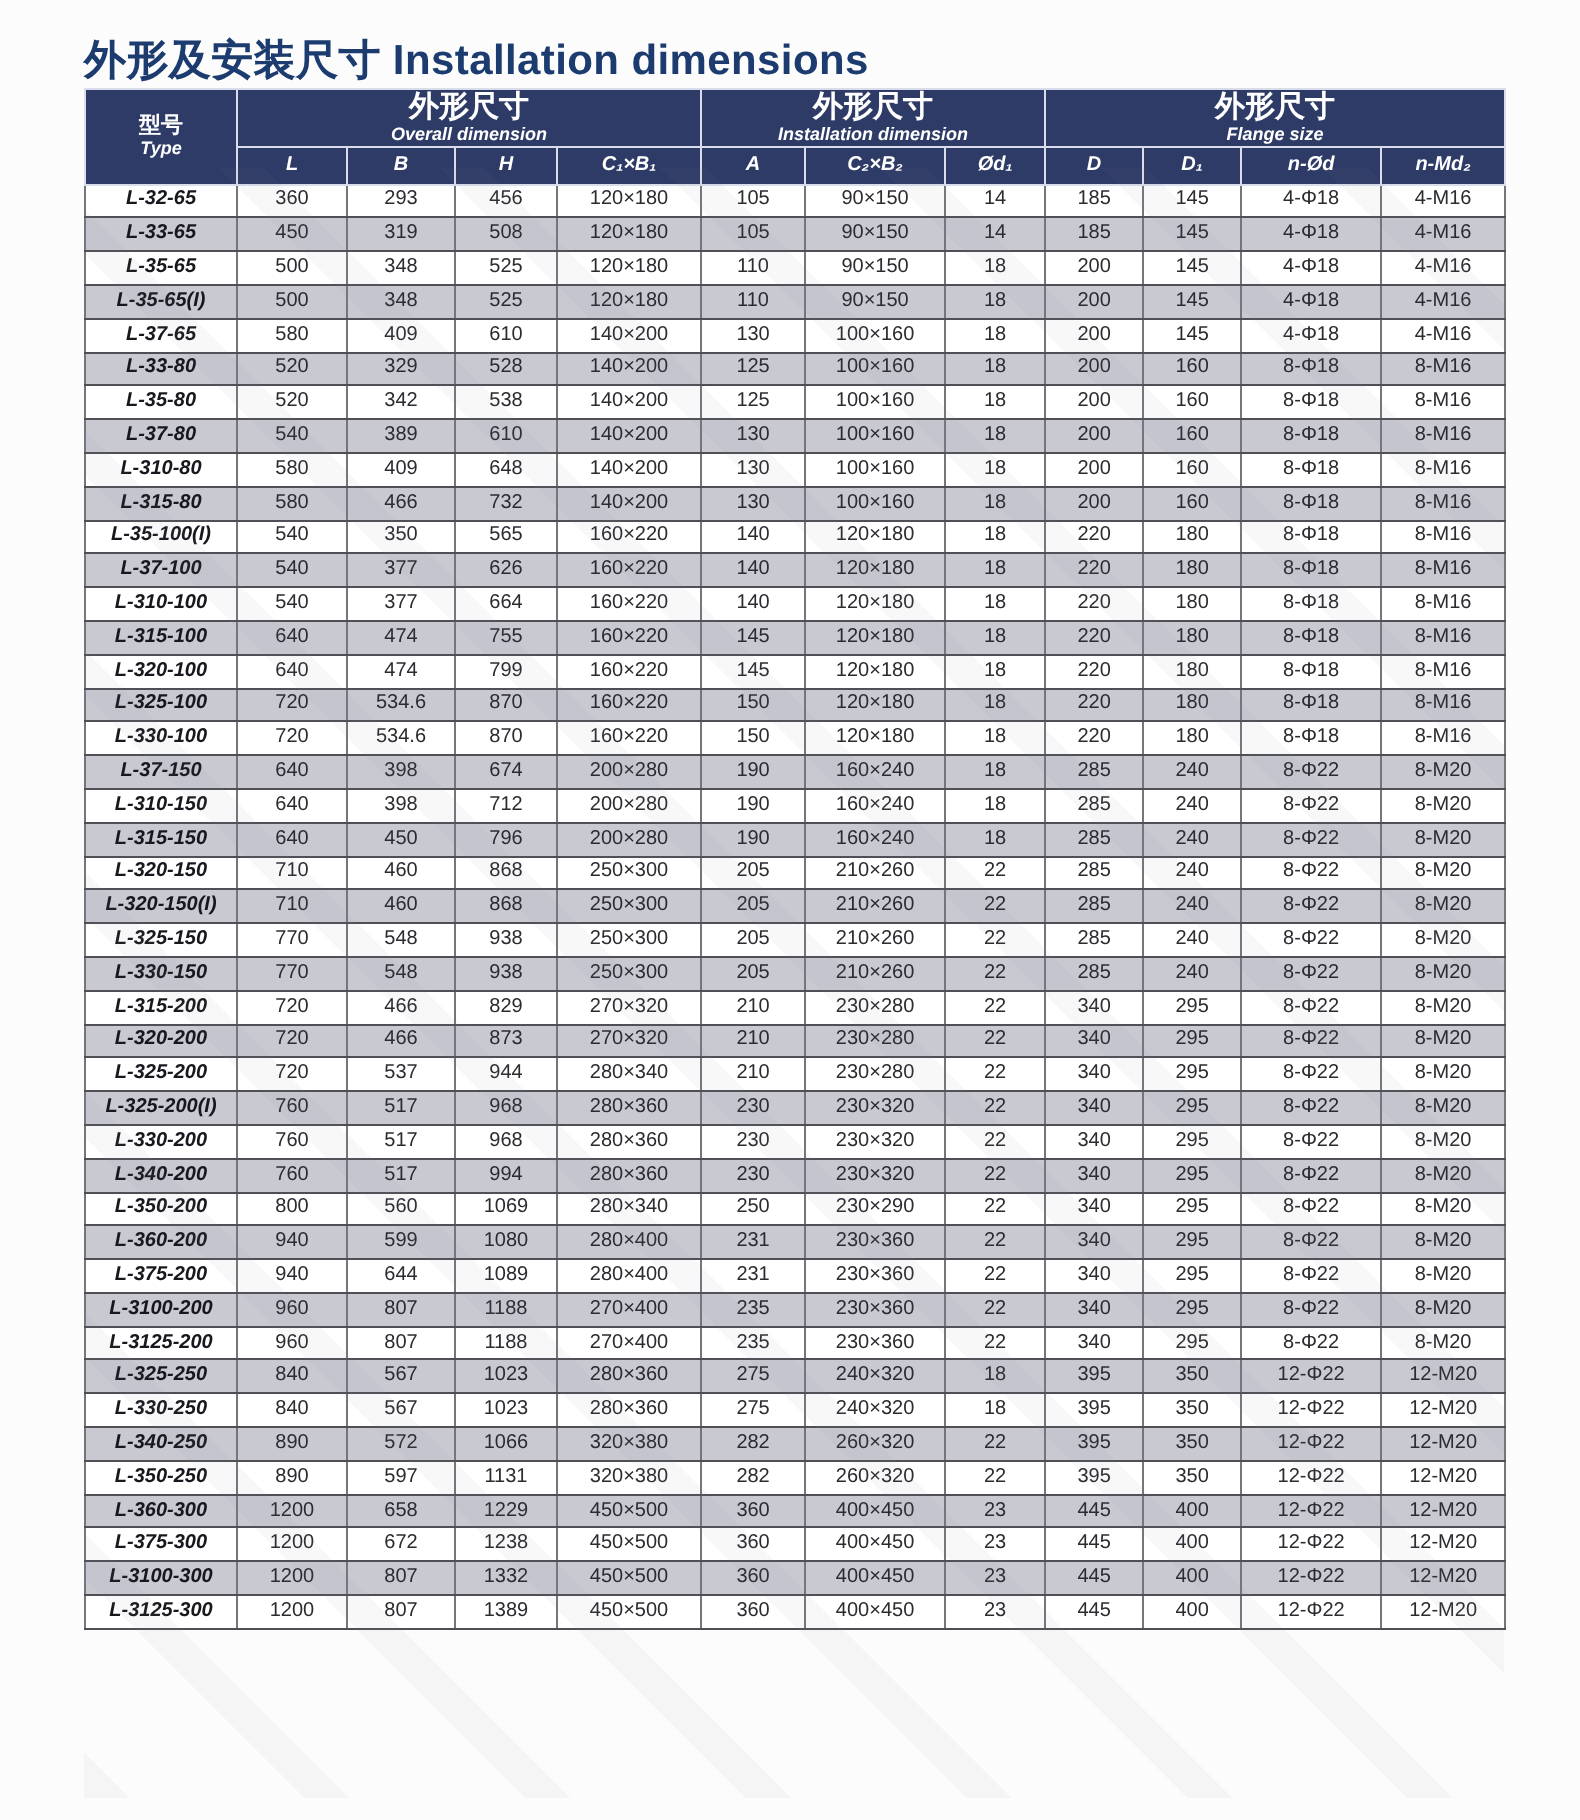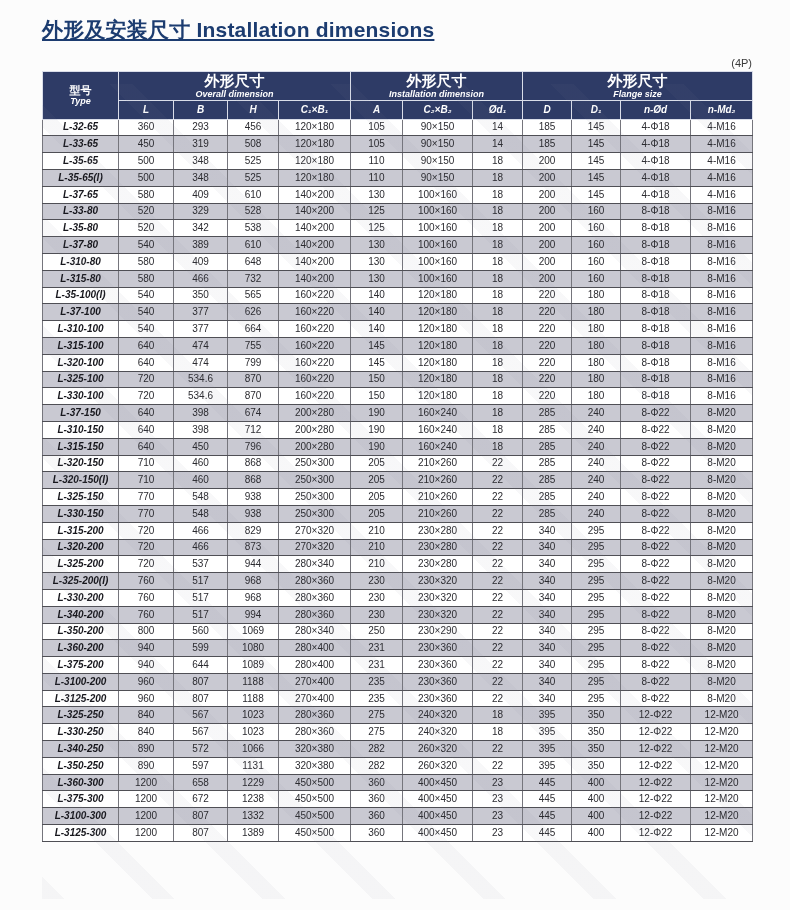--- a/index.html
+++ b/index.html
@@ -23,7 +23,6 @@
     font-size:21px;font-weight:bold;
     color:var(--title-text);
     letter-spacing:0.2px;
-    text-decoration:underline;
   }
   .page-note{
     width:710px;margin:13px 0 2px 42px;

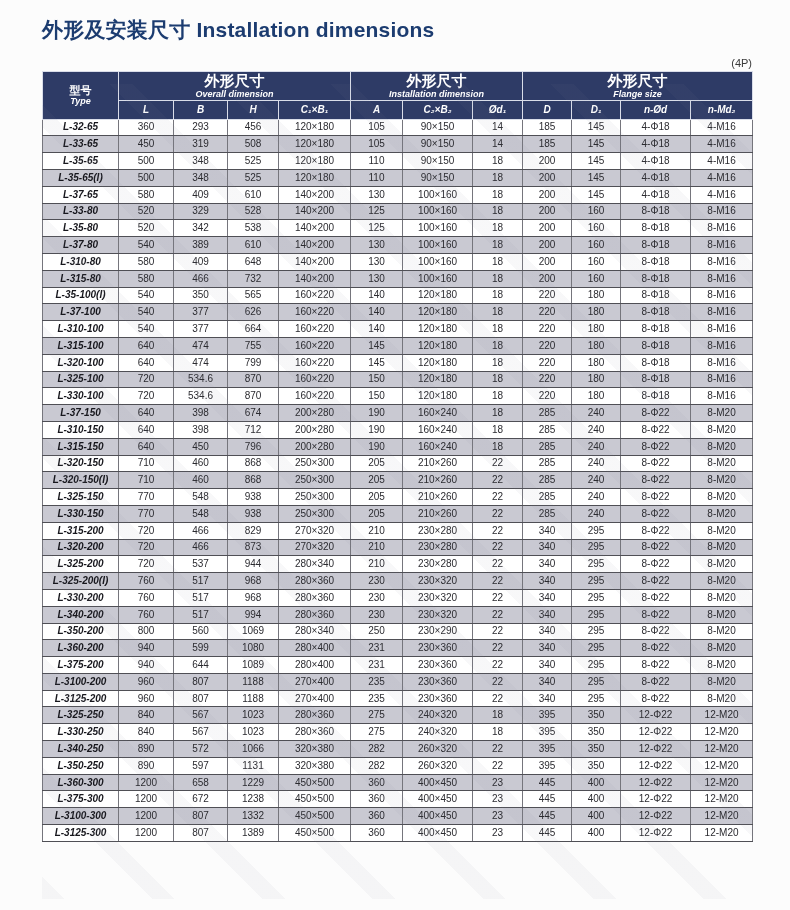--- a/index.html
+++ b/index.html
@@ -76,7 +76,6 @@
 
   <h1 class="page-title">外形及安装尺寸 Installation dimensions</h1>
 
-  <div class="page-note">(4P)</div>
 
   <table class="dim-table">
     <colgroup>

